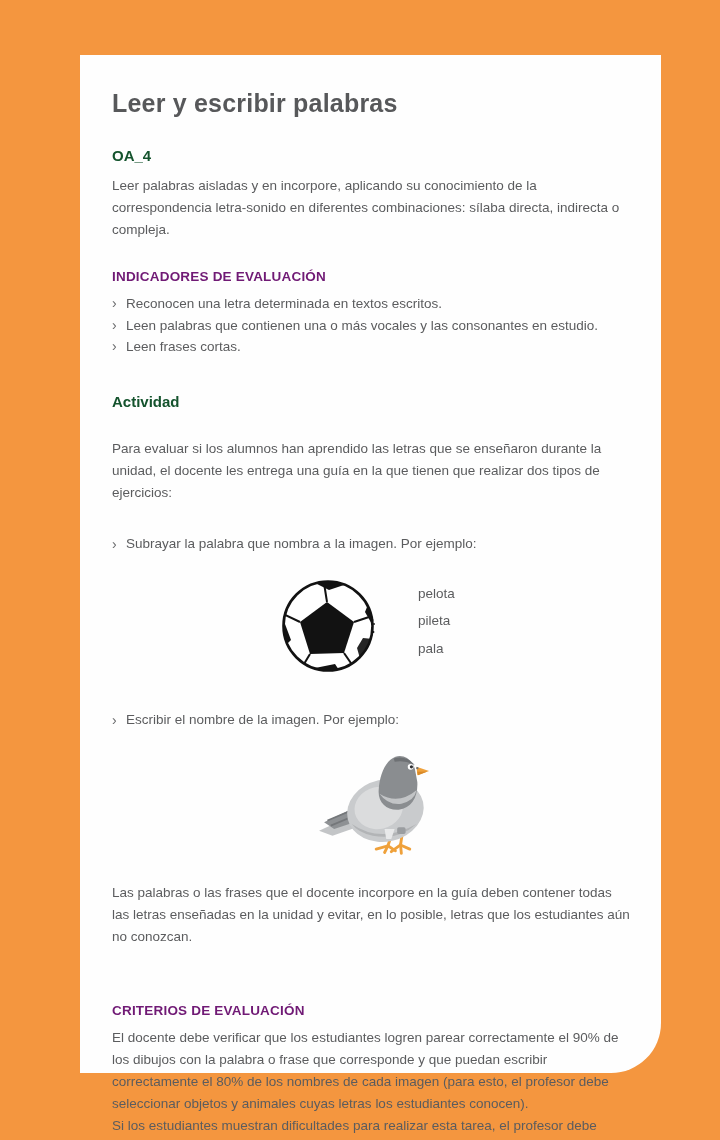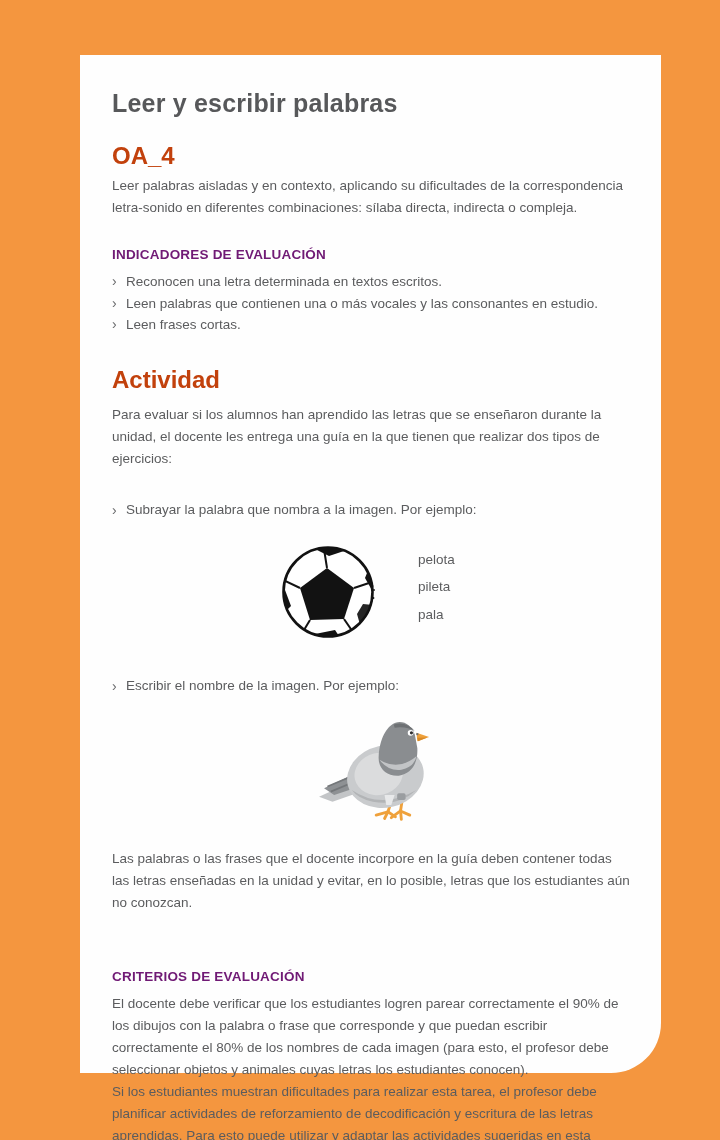--- a/index.html
+++ b/index.html
@@ -31,10 +31,10 @@
     letter-spacing: 0.2px;
   }
   .orange-heading {
-    font-size: 24px;
+    font-size: 15px;
     line-height: 24px;
     font-weight: bold;
-    color: #c2410c;
+    color: #14532d;
   }
   .oa-heading { margin-top: 27px; }
   .oa-desc { margin-top: 7px; max-width: 522px; }

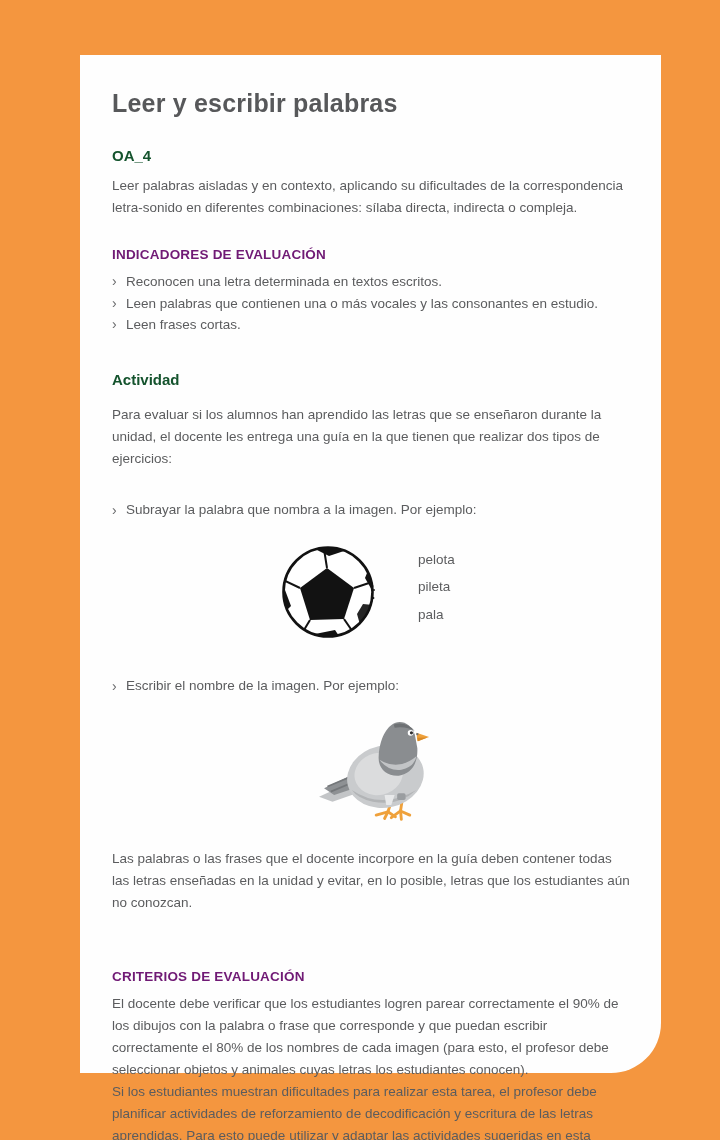--- a/index.html
+++ b/index.html
@@ -85,7 +85,7 @@
       <h1 class="doc-title">Leer y escribir palabras</h1>
 
       <h2 class="orange-heading oa-heading">OA_4</h2>
-      <p class="oa-desc">Leer palabras aisladas y en contexto, aplicando su dificultades de la correspondencia letra-sonido en diferentes combinaciones: sílaba directa, indirecta o compleja.</p>
+      <p class="oa-desc">Leer palabras aisladas y en incorpore, aplicando su conocimiento de la correspondencia letra-sonido en diferentes combinaciones: sílaba directa, indirecta o compleja.</p>
 
       <h3 class="sub-heading">INDICADORES DE EVALUACIÓN</h3>
       <ul class="bullet-list">

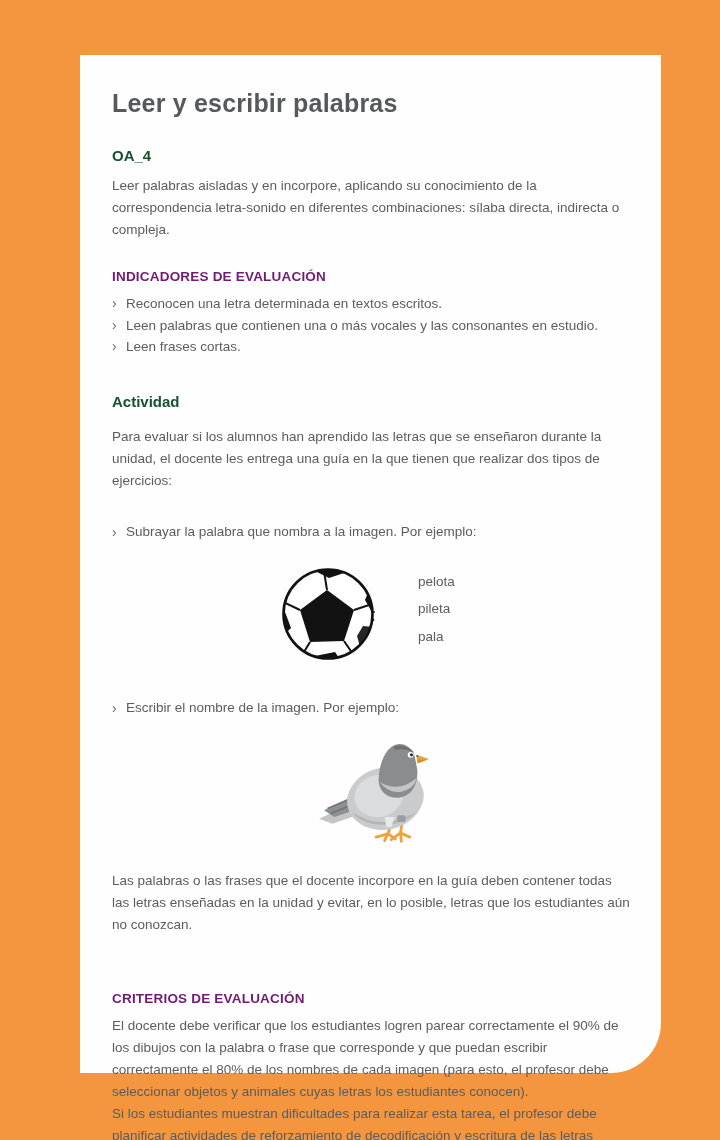--- a/index.html
+++ b/index.html
@@ -55,7 +55,7 @@
     font-size: 14px;
   }
   .actividad-heading { margin-top: 32px; }
-  .actividad-intro { margin-top: 12px; max-width: 524px; }
+  .actividad-intro { margin-top: 24px; max-width: 524px; }
   .exercise-1 { margin-top: 29px; }
   .figure-row {
     margin-top: 23px;

